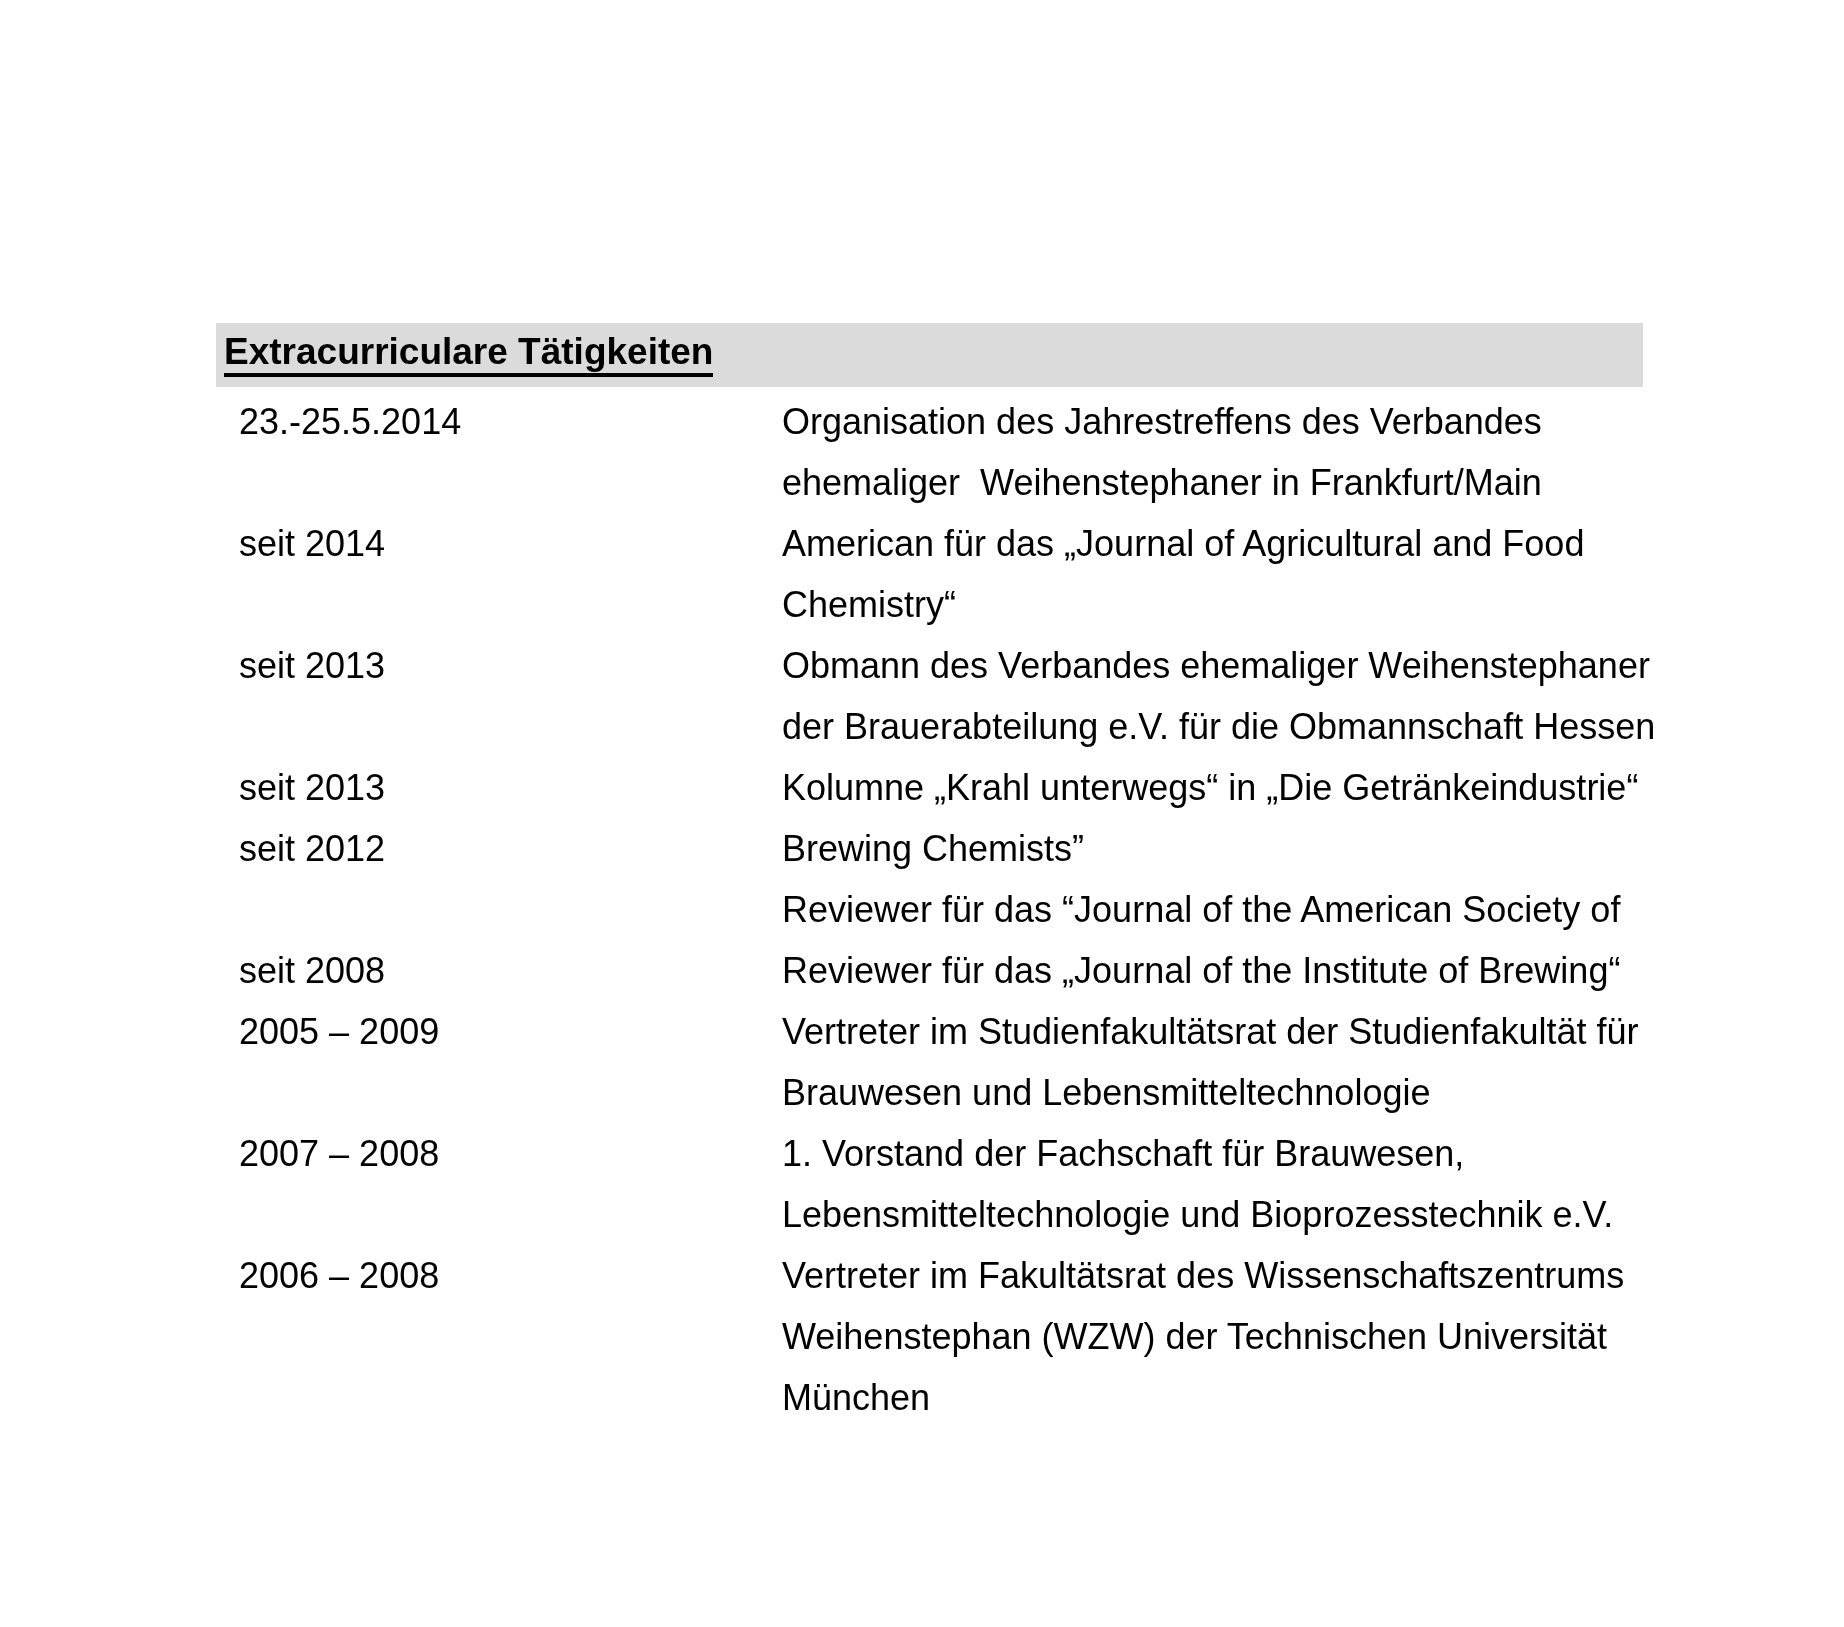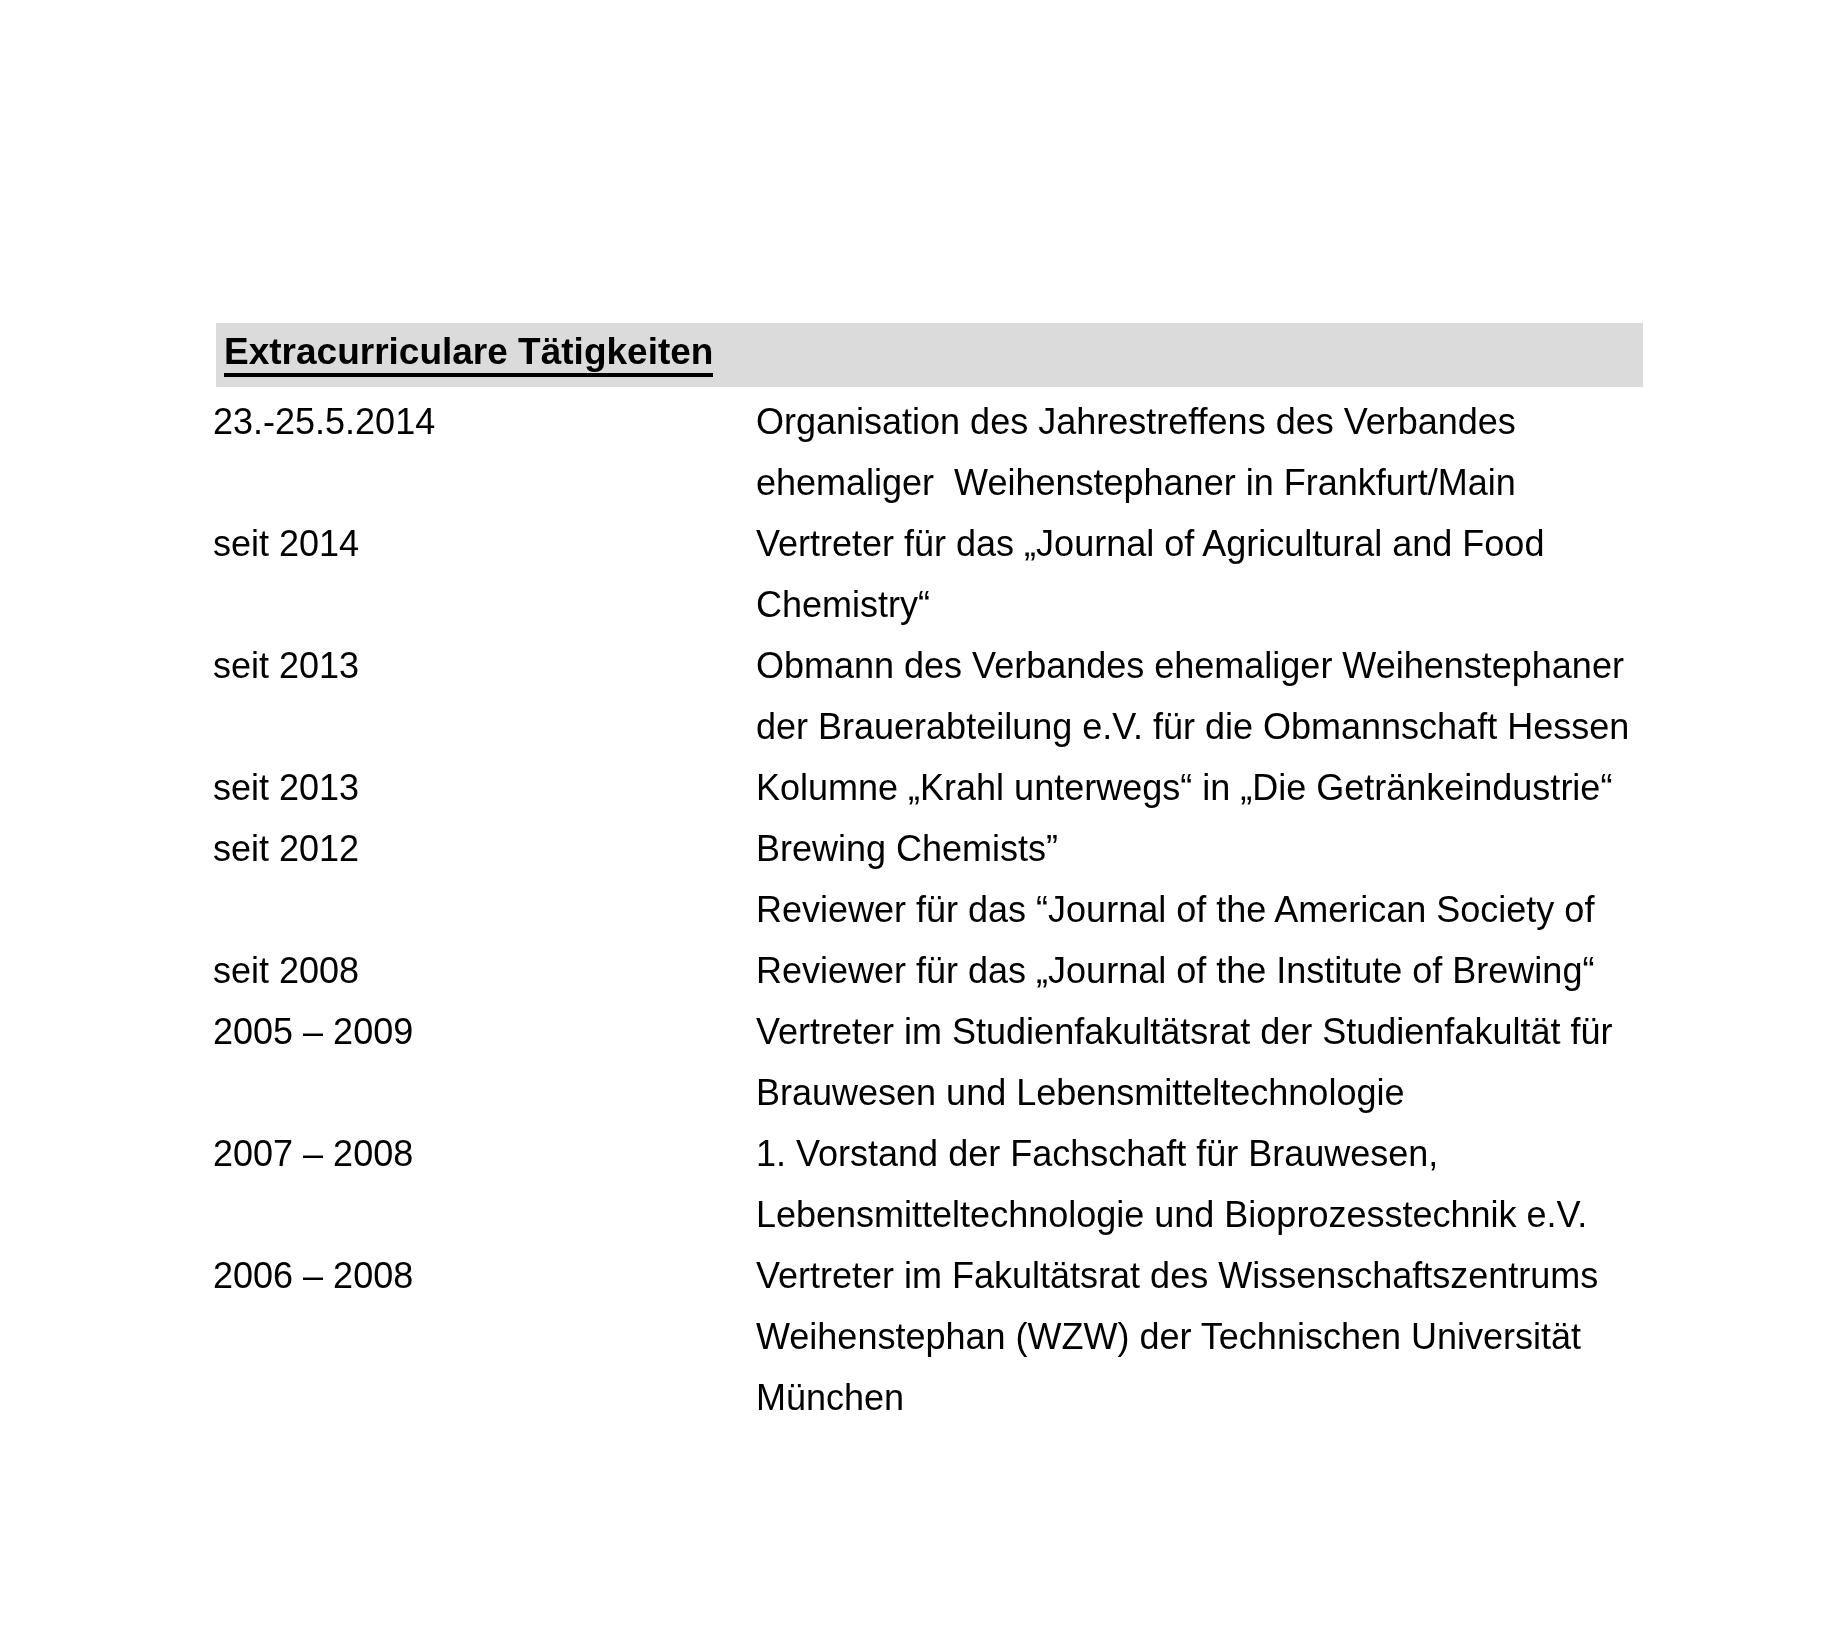--- a/index.html
+++ b/index.html
@@ -51,6 +51,7 @@
     width: 527px;
     line-height: 61px;
     white-space: pre;
+    margin-left: 26px;
   }
   .desc-cell {
     flex: 1 1 auto;

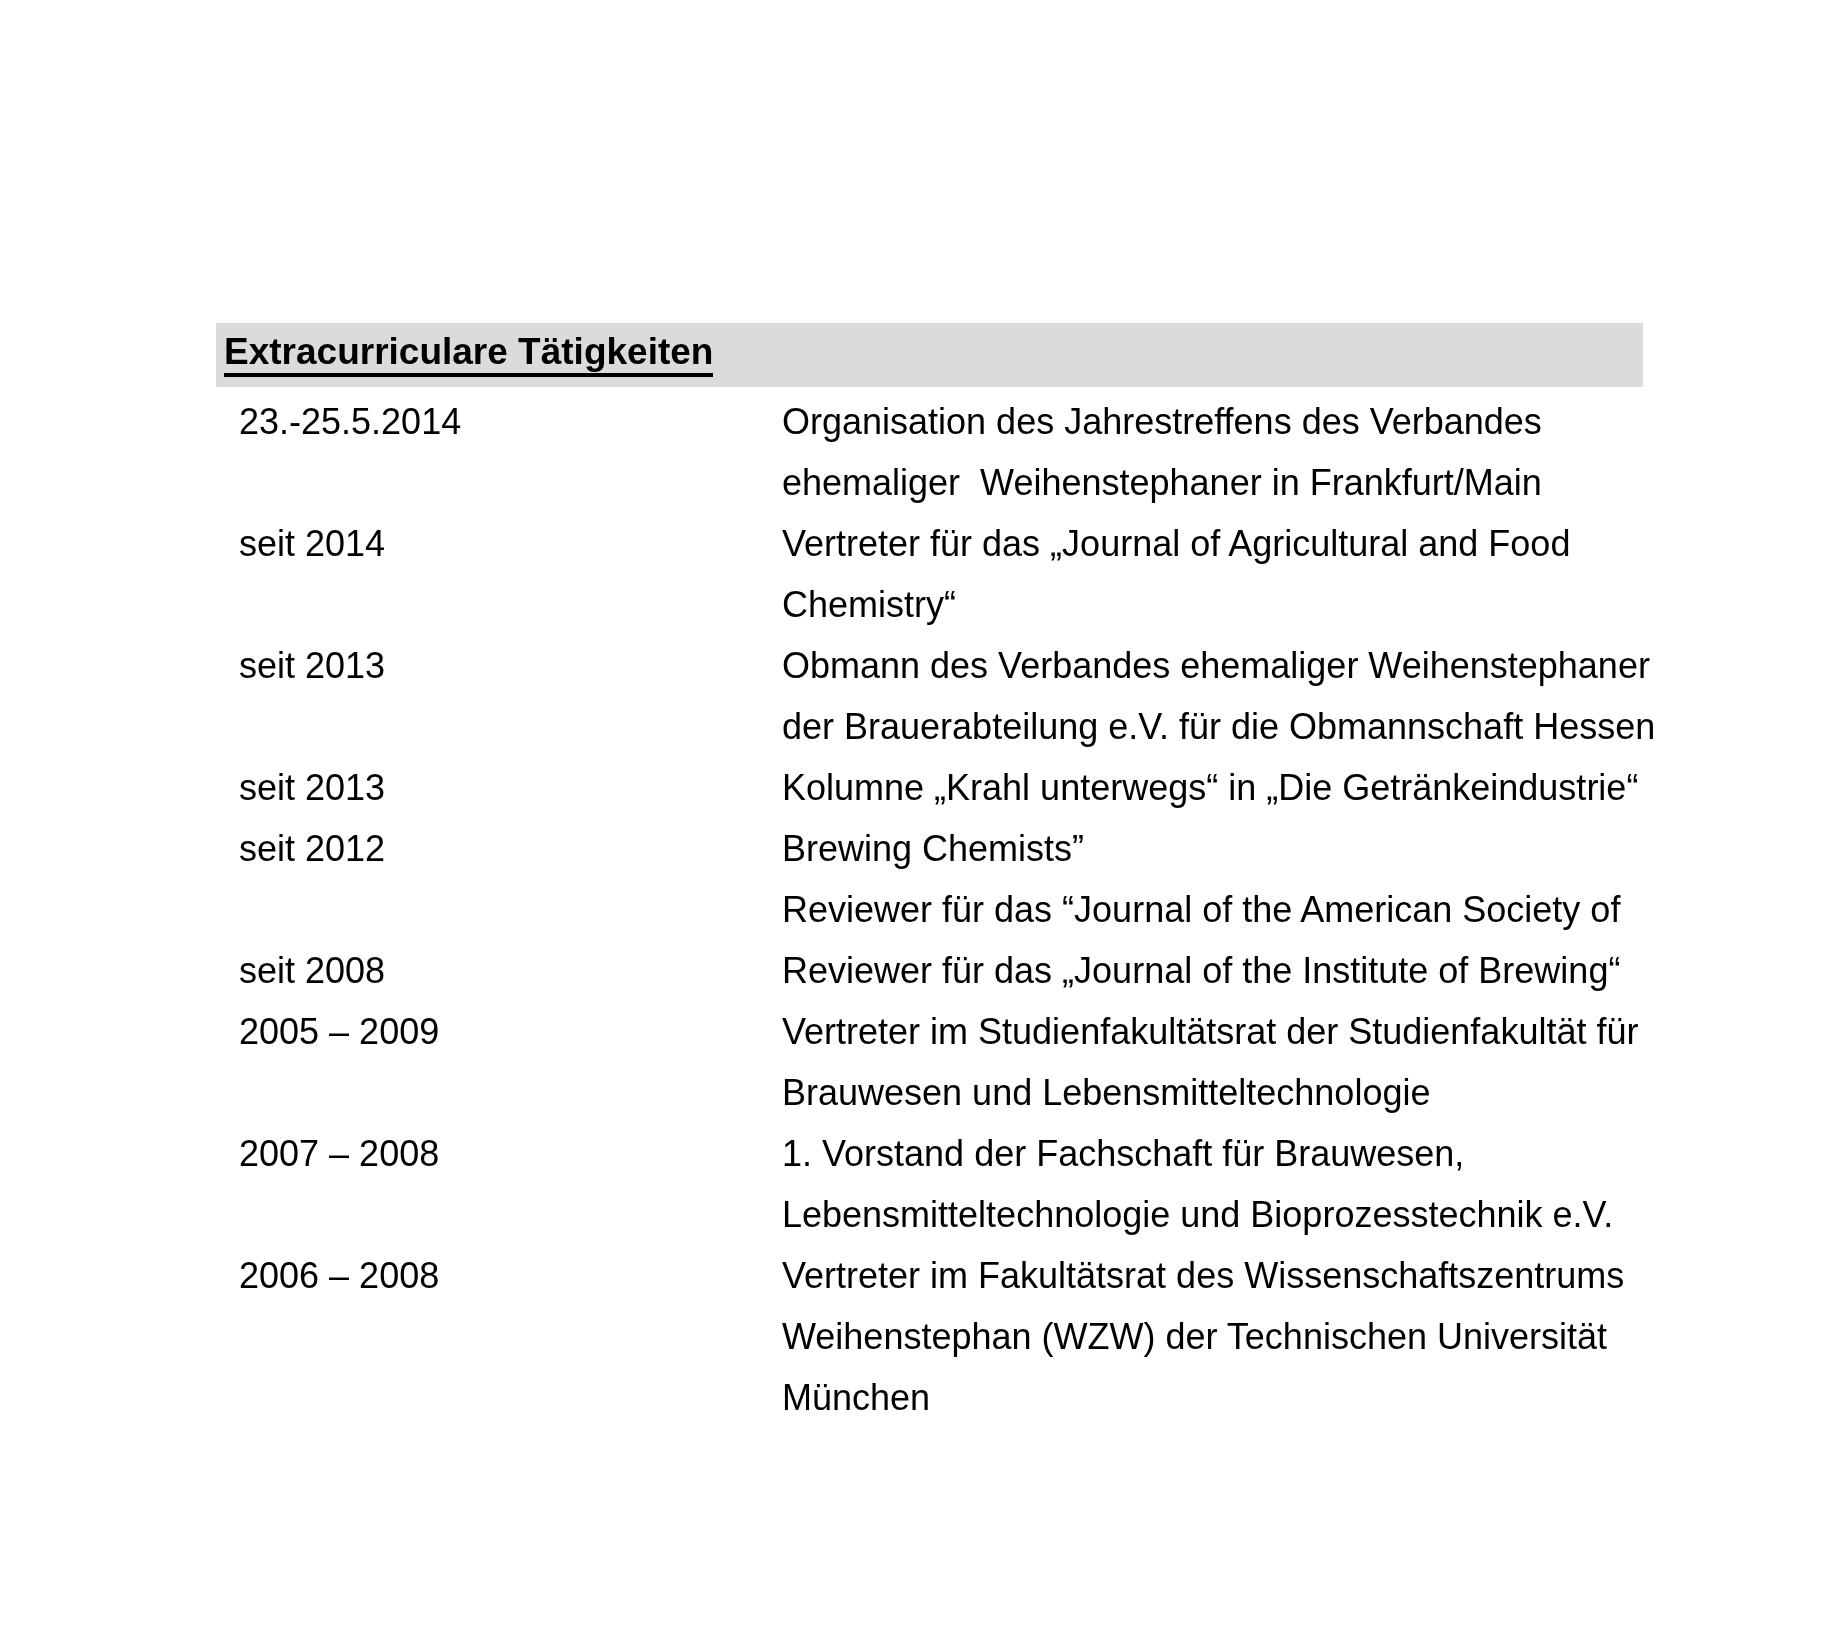--- a/index.html
+++ b/index.html
@@ -82,7 +82,7 @@
   <div class="entry-row">
     <div class="date-cell">seit 2014</div>
     <div class="desc-cell">
-          <div class="desc-line">Vertreter für das „Journal of Agricultural and Food</div>
+          <div class="desc-line">American für das „Journal of Agricultural and Food</div>
           <div class="desc-line">Chemistry“</div>
         </div>
   </div>

